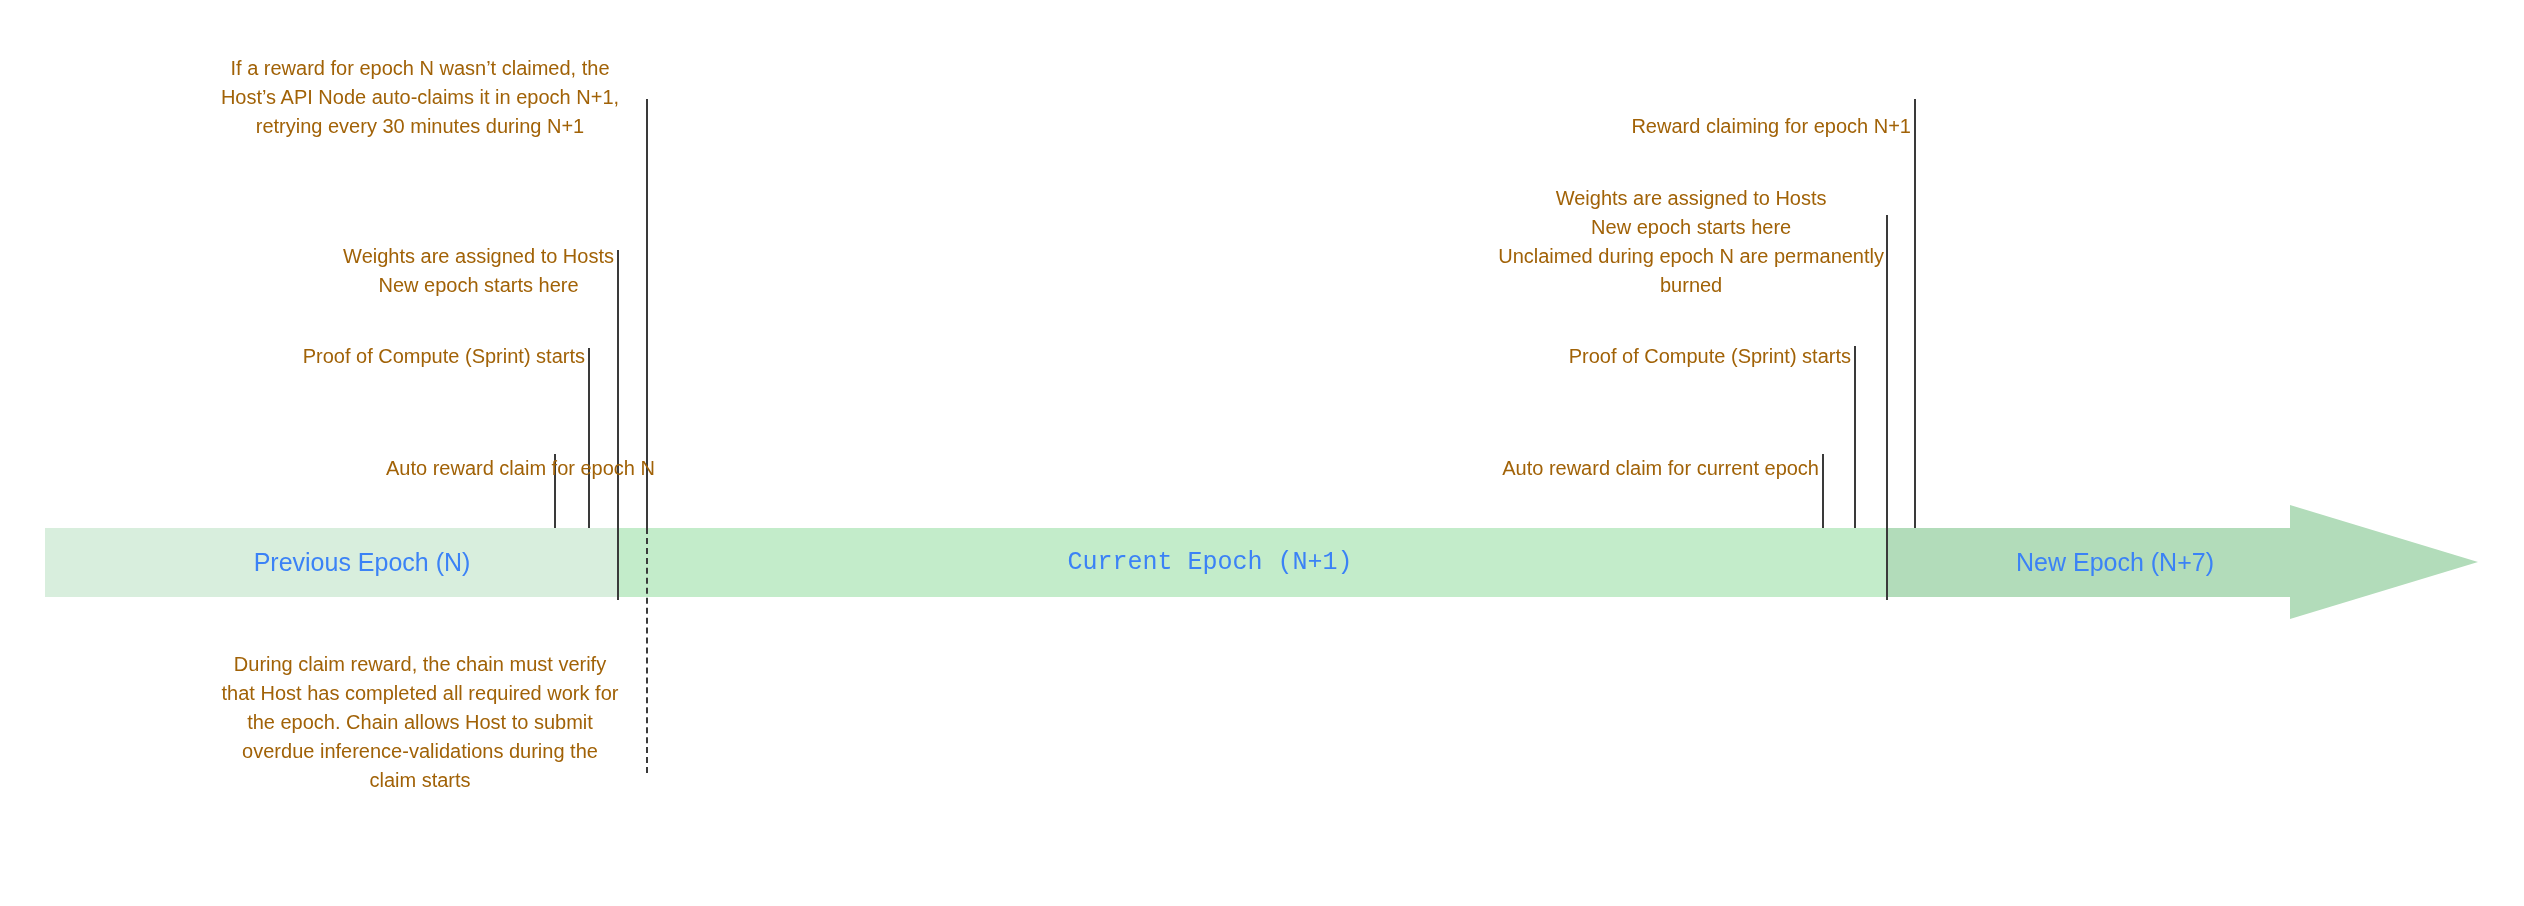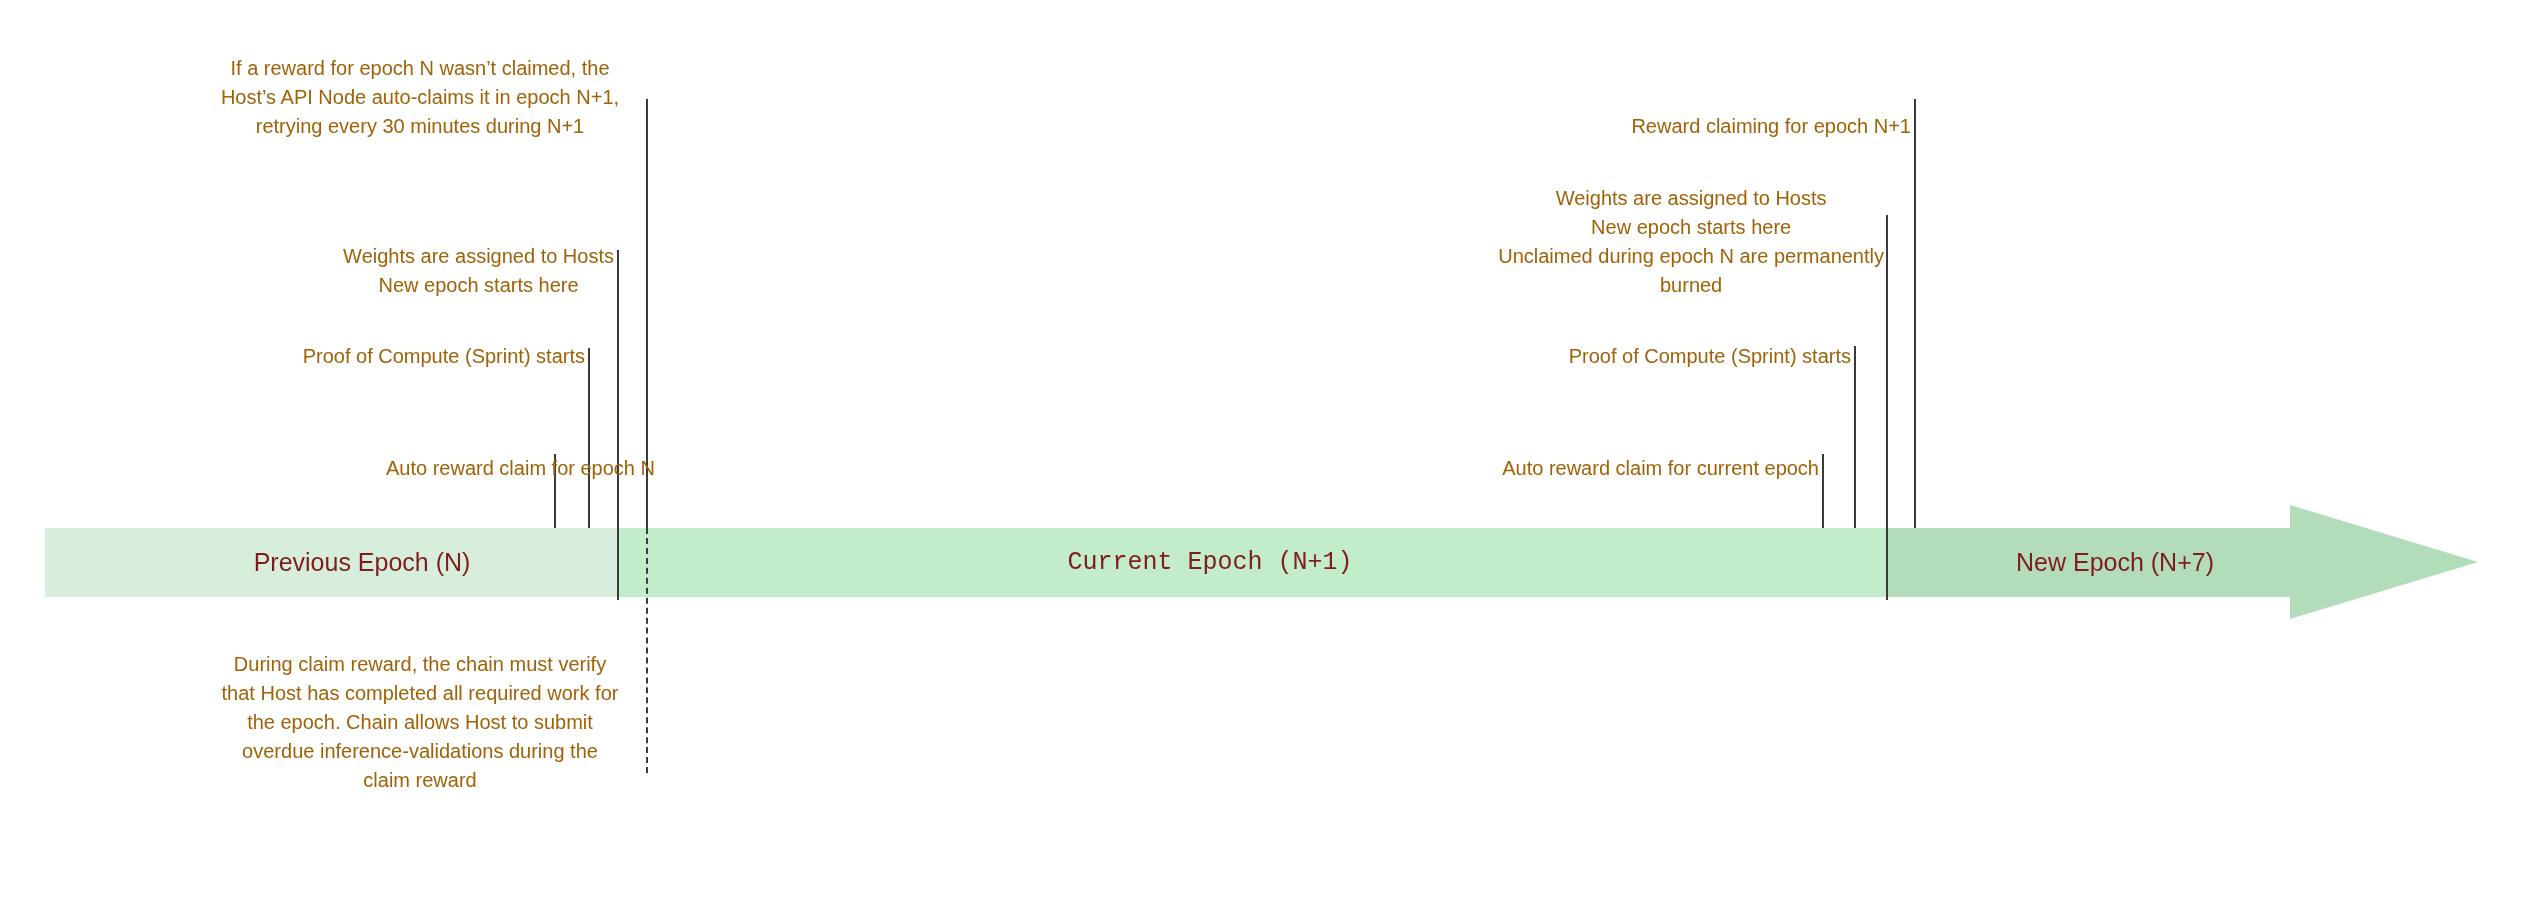--- a/index.html
+++ b/index.html
@@ -40,7 +40,7 @@
     top: 562px;
     transform: translate(-50%, -50%);
     font-size: 25px;
-    color: #7f1d1d;
+    color: #3b82f6;
     white-space: nowrap;
     z-index: 3;
   }

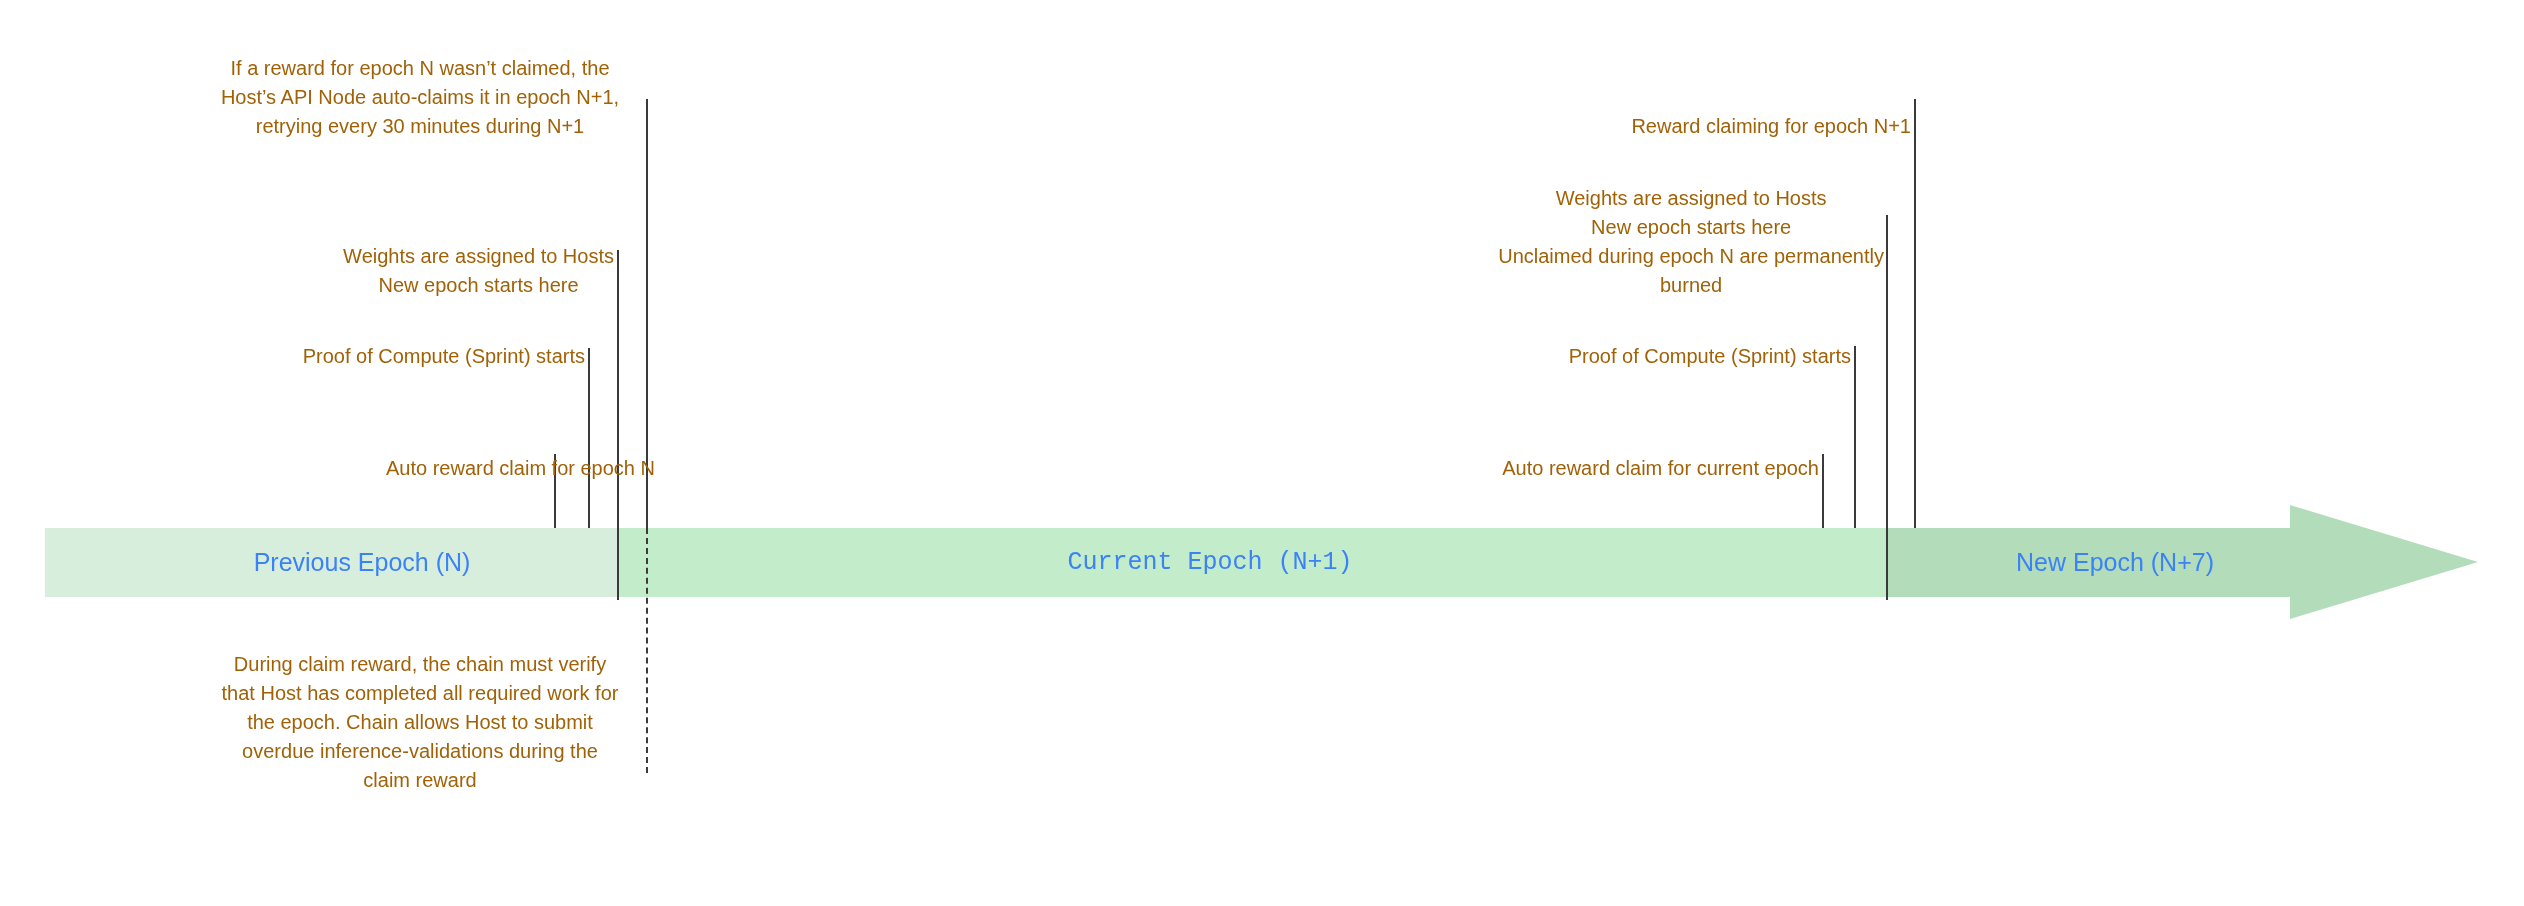--- a/index.html
+++ b/index.html
@@ -135,7 +135,7 @@
     <div>that Host has completed all required work for</div>
     <div>the epoch. Chain allows Host to submit</div>
     <div>overdue inference-validations during the</div>
-    <div>claim reward</div>
+    <div>claim starts</div>
   </div>
 
   <div class="note right nt-e">Reward claiming for epoch N+1</div>

